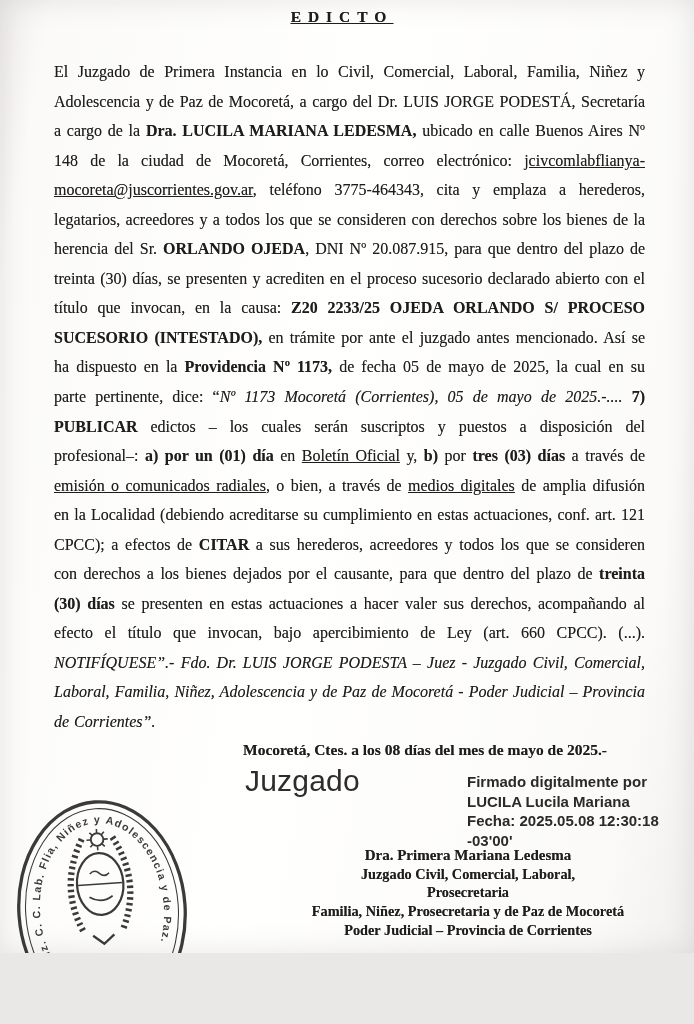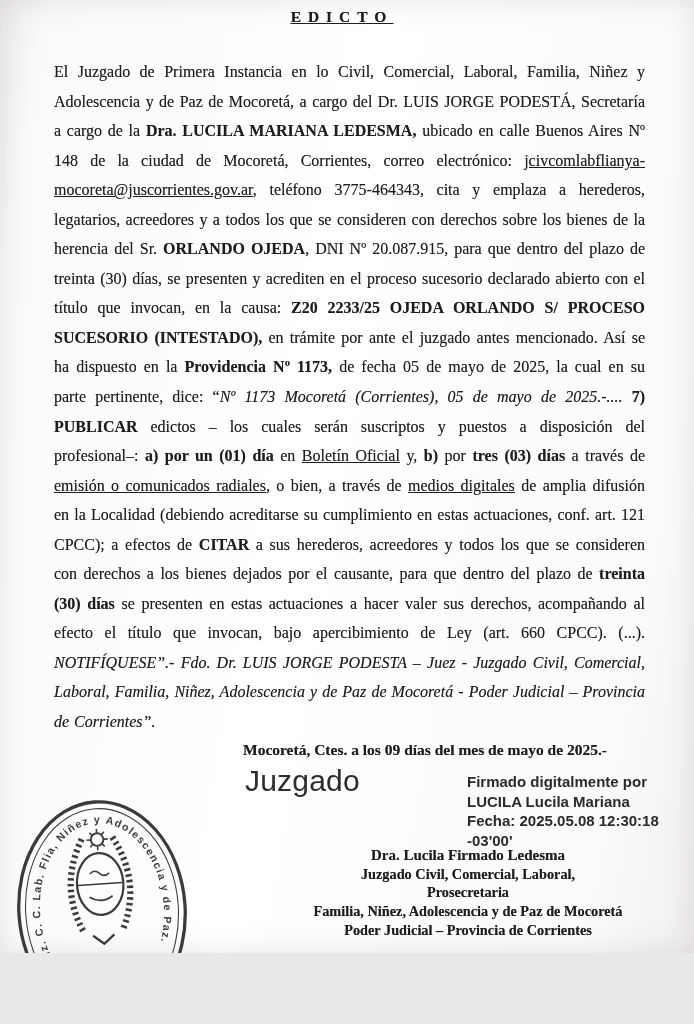--- a/index.html
+++ b/index.html
@@ -72,7 +72,7 @@
 
   <p class="body-par"><span>El Juzgado de Primera Instancia en lo Civil, Comercial, Laboral, Familia, Niñez y Adolescencia y de Paz de Mocoretá, a cargo del Dr. LUIS JORGE PODESTÁ, Secretaría a cargo de la </span><span style="font-weight: bold;">Dra. LUCILA MARIANA LEDESMA,</span><span> ubicado en calle Buenos Aires Nº 148 de la ciudad de Mocoretá, Corrientes, correo electrónico: </span><span style="text-decoration: underline;">jcivcomlabflianya-mocoreta@juscorrientes.gov.ar</span><span>, teléfono 3775-464343, cita y emplaza a herederos, legatarios, acreedores y a todos los que se consideren con derechos sobre los bienes de la herencia del Sr. </span><span style="font-weight: bold;">ORLANDO OJEDA</span><span>, DNI Nº 20.087.915, para que dentro del plazo de treinta (30) días, se presenten y acrediten en el proceso sucesorio declarado abierto con el título que invocan, en la causa: </span><span style="font-weight: bold;">Z20 2233/25 OJEDA ORLANDO S/ PROCESO SUCESORIO (INTESTADO),</span><span> en trámite por ante el juzgado antes mencionado. Así se ha dispuesto en la </span><span style="font-weight: bold;">Providencia Nº 1173,</span><span> de fecha 05 de mayo de 2025, la cual en su parte pertinente, dice: “</span><span style="font-style: italic;">Nº 1173 Mocoretá (Corrientes), 05 de mayo de 2025.-....</span><span> </span><span style="font-weight: bold;">7) PUBLICAR</span><span> edictos – los cuales serán suscriptos y puestos a disposición del profesional–: </span><span style="font-weight: bold;">a) por un (01) día</span><span> en </span><span style="text-decoration: underline;">Boletín Oficial</span><span> y, </span><span style="font-weight: bold;">b)</span><span> por </span><span style="font-weight: bold;">tres (03) días</span><span> a través de </span><span style="text-decoration: underline;">emisión o comunicados radiales</span><span>, o bien, a través de </span><span style="text-decoration: underline;">medios digitales</span><span> de amplia difusión en la Localidad (debiendo acreditarse su cumplimiento en estas actuaciones, conf. art. 121 CPCC); a efectos de </span><span style="font-weight: bold;">CITAR</span><span> a sus herederos, acreedores y todos los que se consideren con derechos a los bienes dejados por el causante, para que dentro del plazo de </span><span style="font-weight: bold;">treinta (30) días</span><span> se presenten en estas actuaciones a hacer valer sus derechos, acompañando al efecto el título que invocan, bajo apercibimiento de Ley (art. 660 CPCC). (...). </span><span style="font-style: italic;">NOTIFÍQUESE”.- Fdo. Dr. LUIS JORGE PODESTA – Juez - Juzgado Civil, Comercial, Laboral, Familia, Niñez, Adolescencia y de Paz de Mocoretá - Poder Judicial – Provincia de Corrientes”.</span></p>
 
-  <div class="dateline">Mocoretá, Ctes. a los 09 días del mes de mayo de 2025.-</div>
+  <div class="dateline">Mocoretá, Ctes. a los 08 días del mes de mayo de 2025.-</div>
 
   <div class="bigsig">
     <div>Juzgado</div>

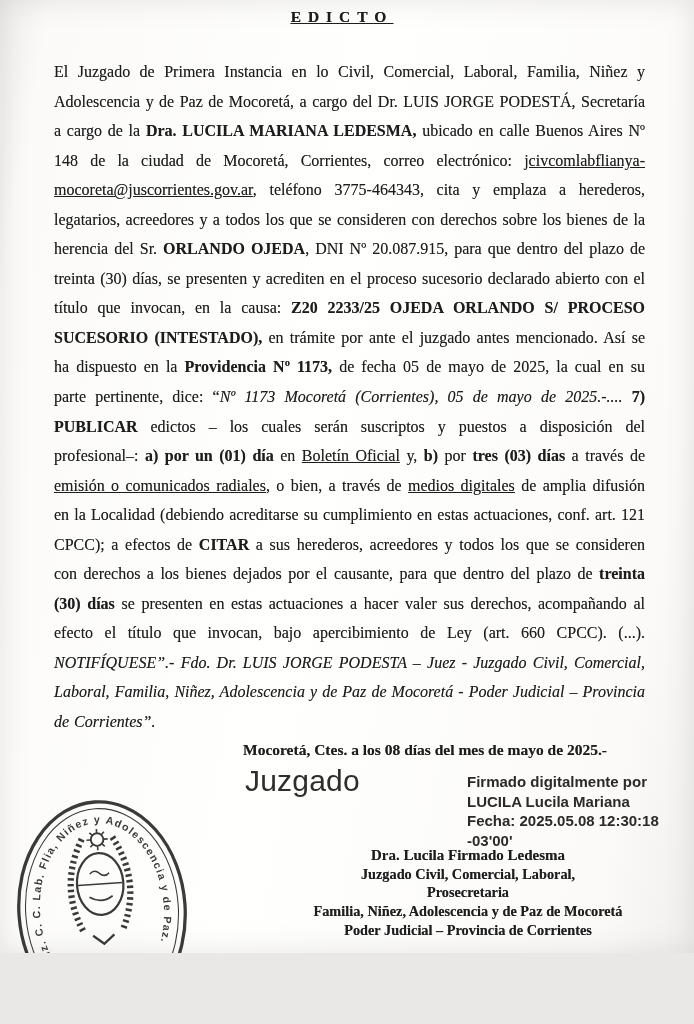--- a/index.html
+++ b/index.html
@@ -85,7 +85,7 @@
     </div>
 
   <div class="sigblock">
-      <div>Dra. Lucila Firmado Ledesma</div>
+      <div>Dra. Primera Mariana Ledesma</div>
       <div>Juzgado Civil, Comercial, Laboral,</div>
       <div>Prosecretaria</div>
       <div>Familia, Niñez, Adolescencia y de Paz de Mocoretá</div>

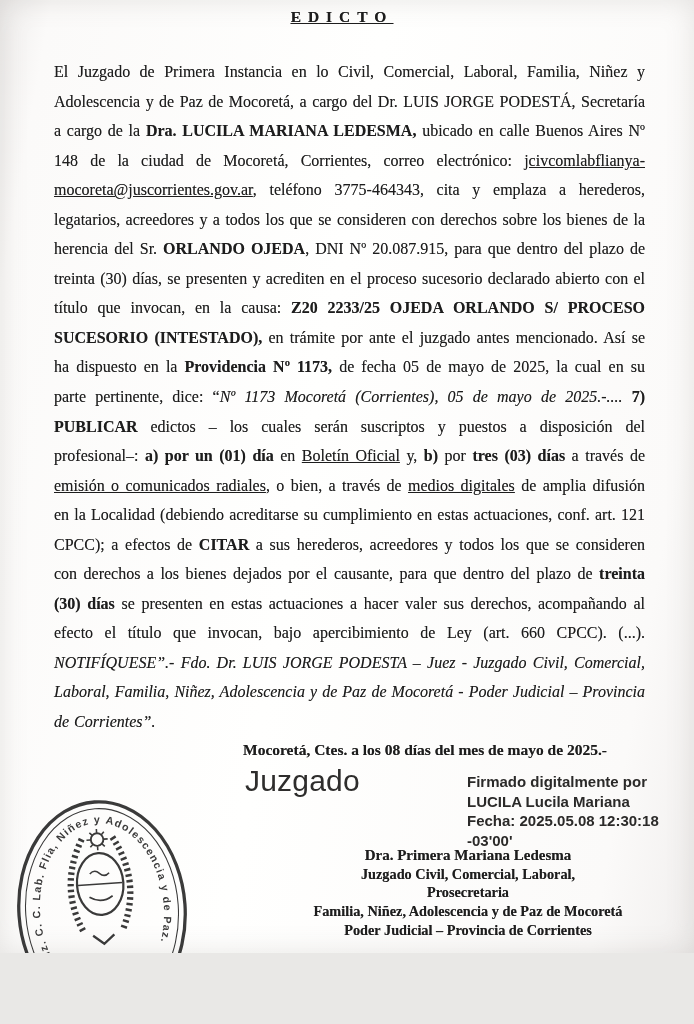--- a/index.html
+++ b/index.html
@@ -88,7 +88,7 @@
       <div>Dra. Primera Mariana Ledesma</div>
       <div>Juzgado Civil, Comercial, Laboral,</div>
       <div>Prosecretaria</div>
-      <div>Familia, Niñez, Adolescencia y de Paz de Mocoretá</div>
+      <div>Familia, Niñez, Prosecretaria y de Paz de Mocoretá</div>
       <div>Poder Judicial – Provincia de Corrientes</div>
     </div>
 

